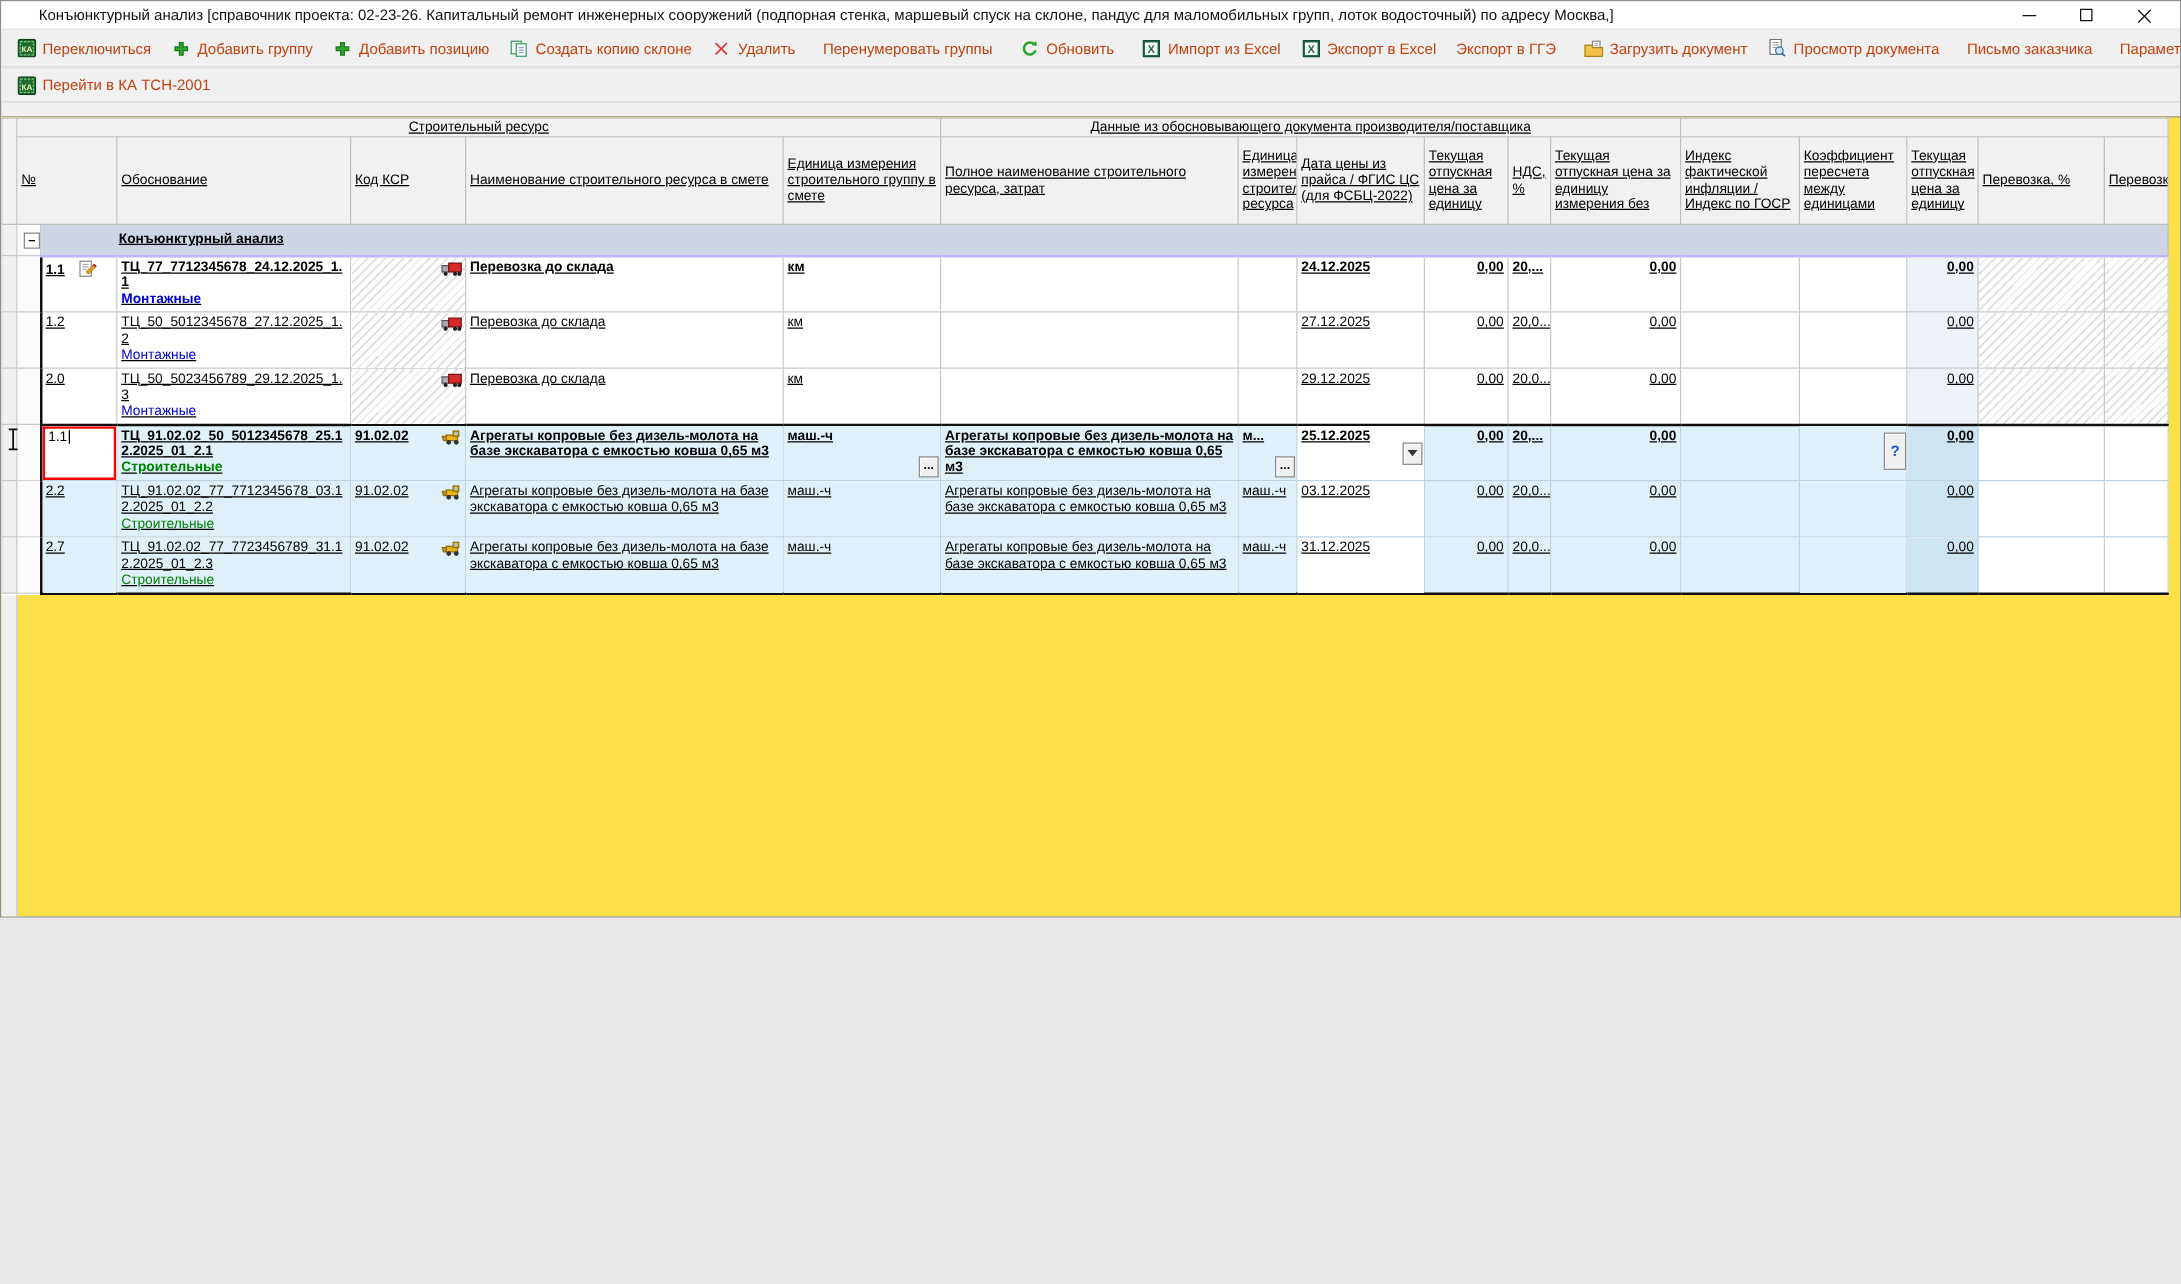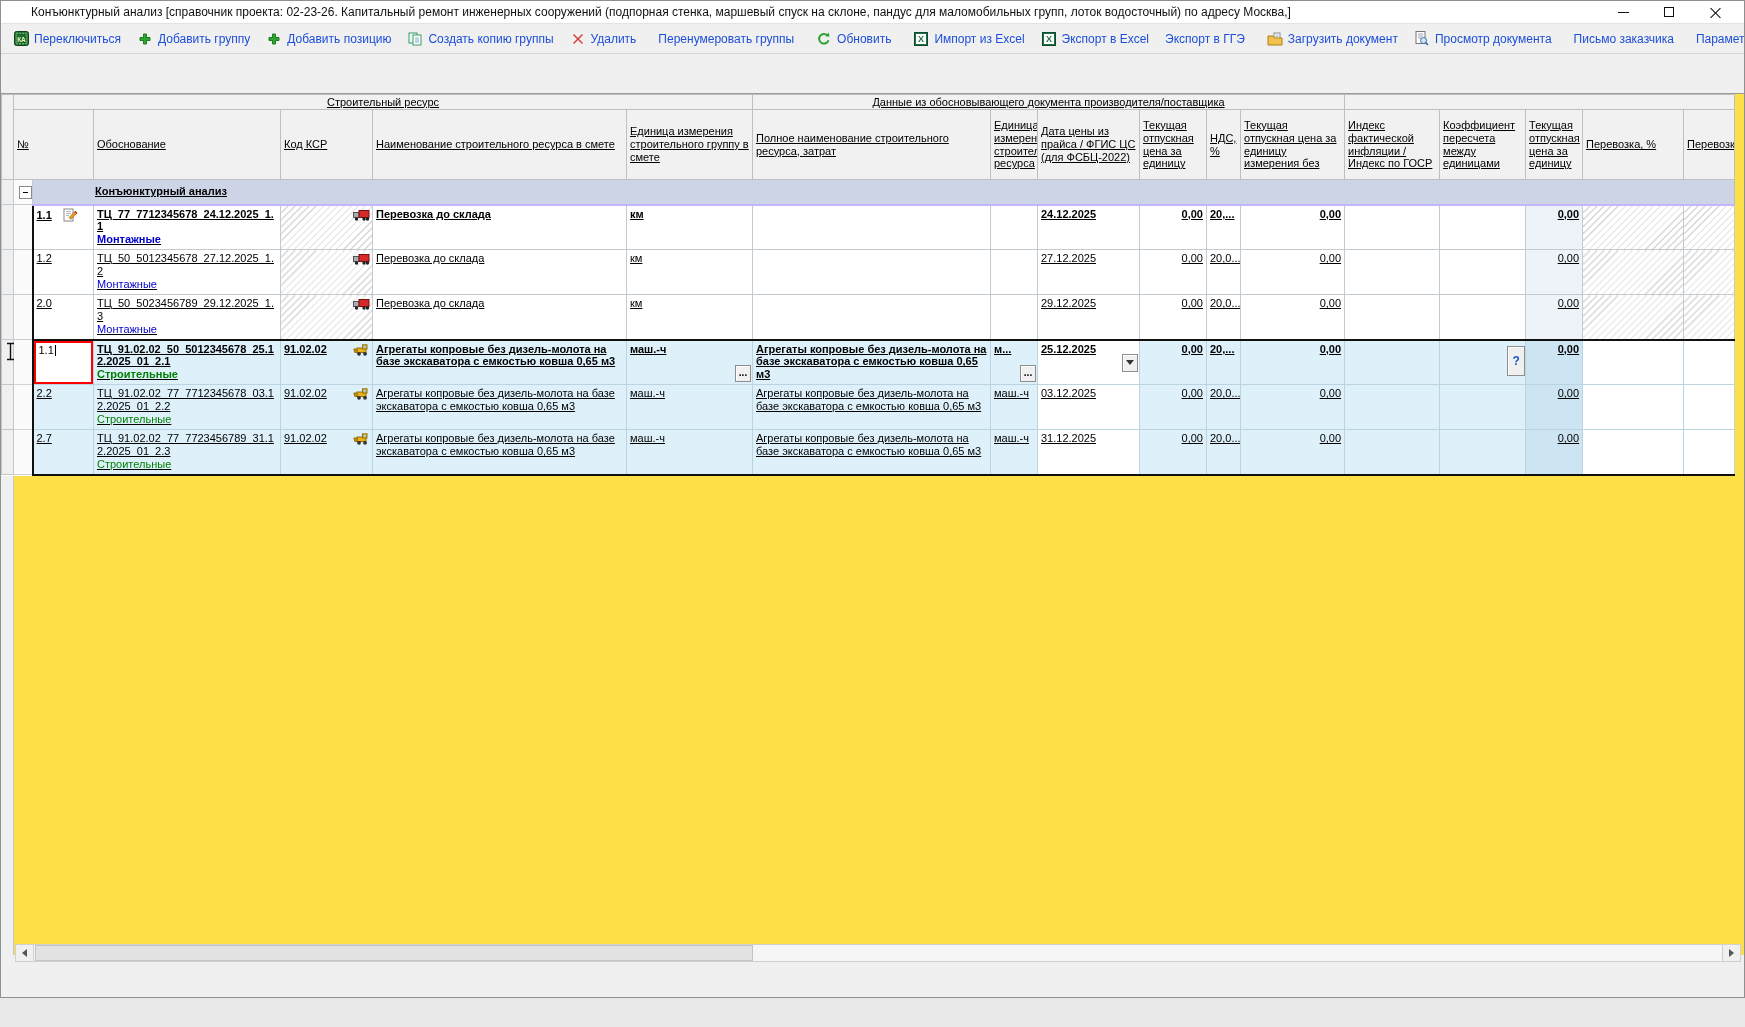--- a/index.html
+++ b/index.html
@@ -4,7 +4,7 @@
 <style>
   * { box-sizing: border-box; margin:0; padding:0; }
   body { font-family: "Liberation Sans", sans-serif; background:#e8e8e8; }
-  .window { position:relative; width:1745px; height:998px; background:#f0f0f0;
+  .window { position:relative; width:1745px; height:734px; background:#f0f0f0;
             border:1px solid #8f8f8f; overflow:hidden; }
 
   

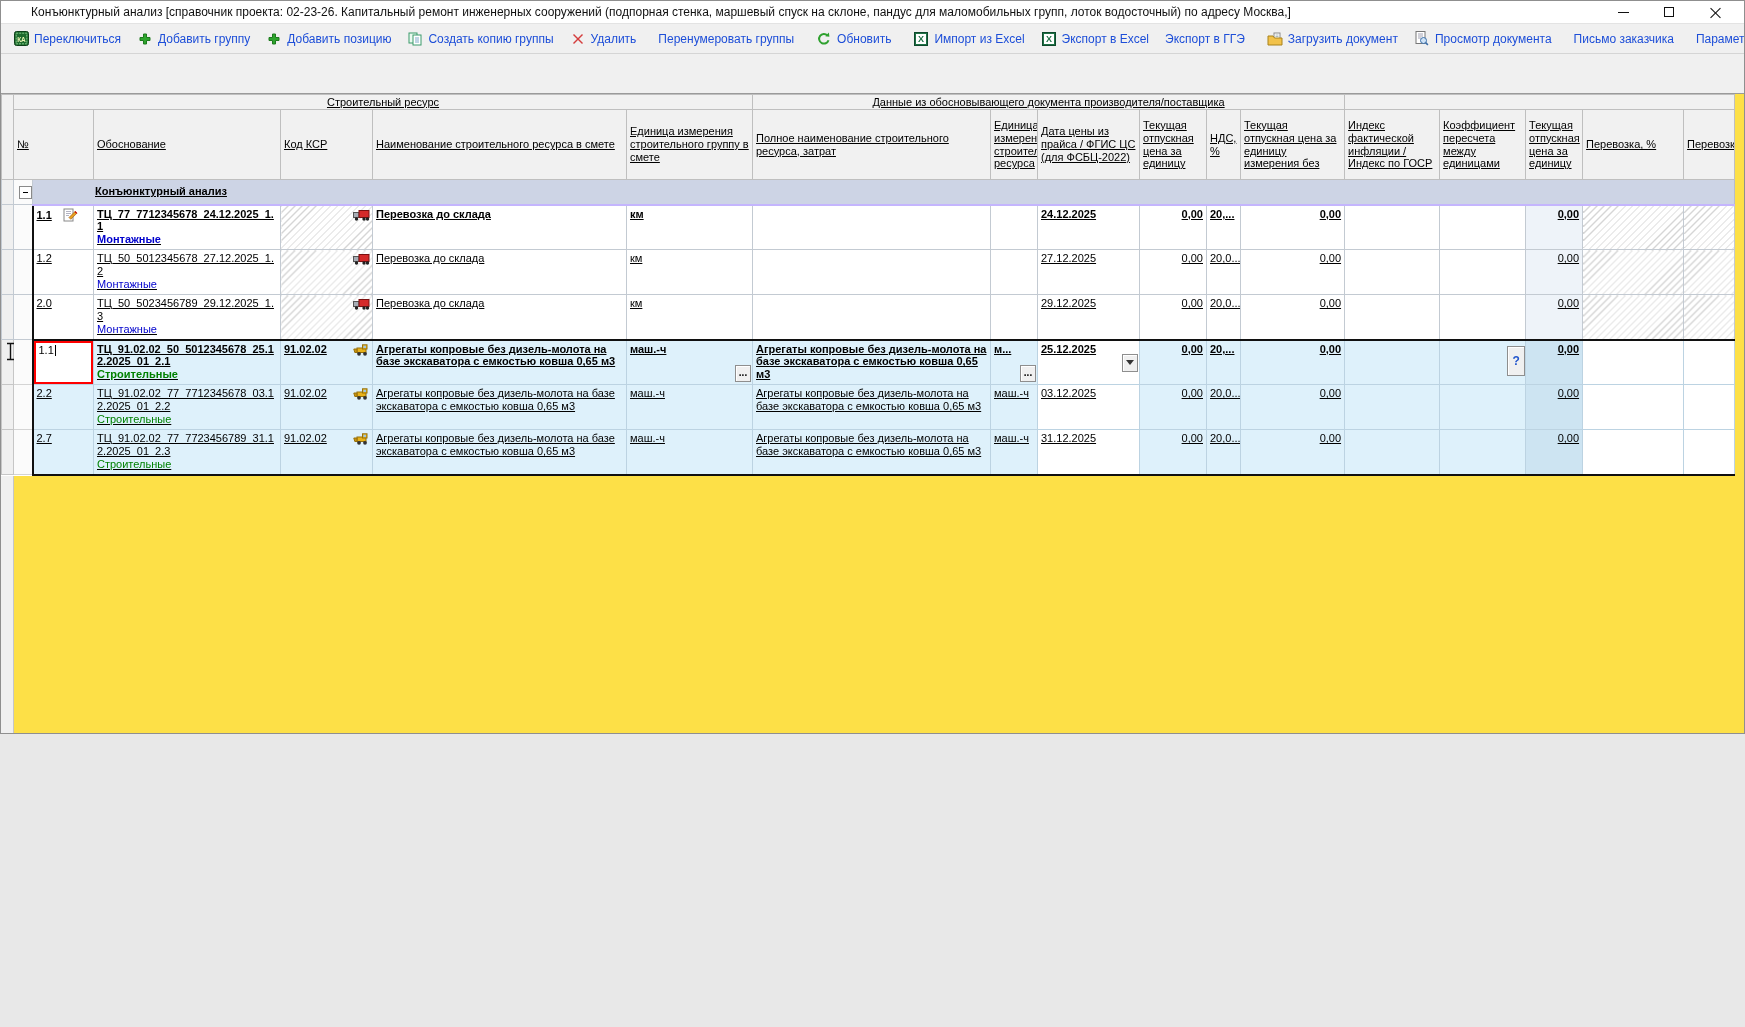--- a/index.html
+++ b/index.html
@@ -28,7 +28,7 @@
   #toolbar1 { top:22px; }
   #toolbar2 { top:53px; height:28px; }
   .tb-btn { display:flex; align-items:center; gap:5px; height:24px; padding:0 7px;
-            font-size:12px; color:#1d4ed8; background:transparent; border:1px solid transparent;
+            font-size:12px; color:#c2410c; background:transparent; border:1px solid transparent;
             white-space:nowrap; cursor:default; }
   .tb-sep { width:1px; height:22px; background:#c8c8c8; margin:0 3px; }
   .tb-ico { width:16px; height:15px; display:inline-flex; align-items:center; justify-content:center; }

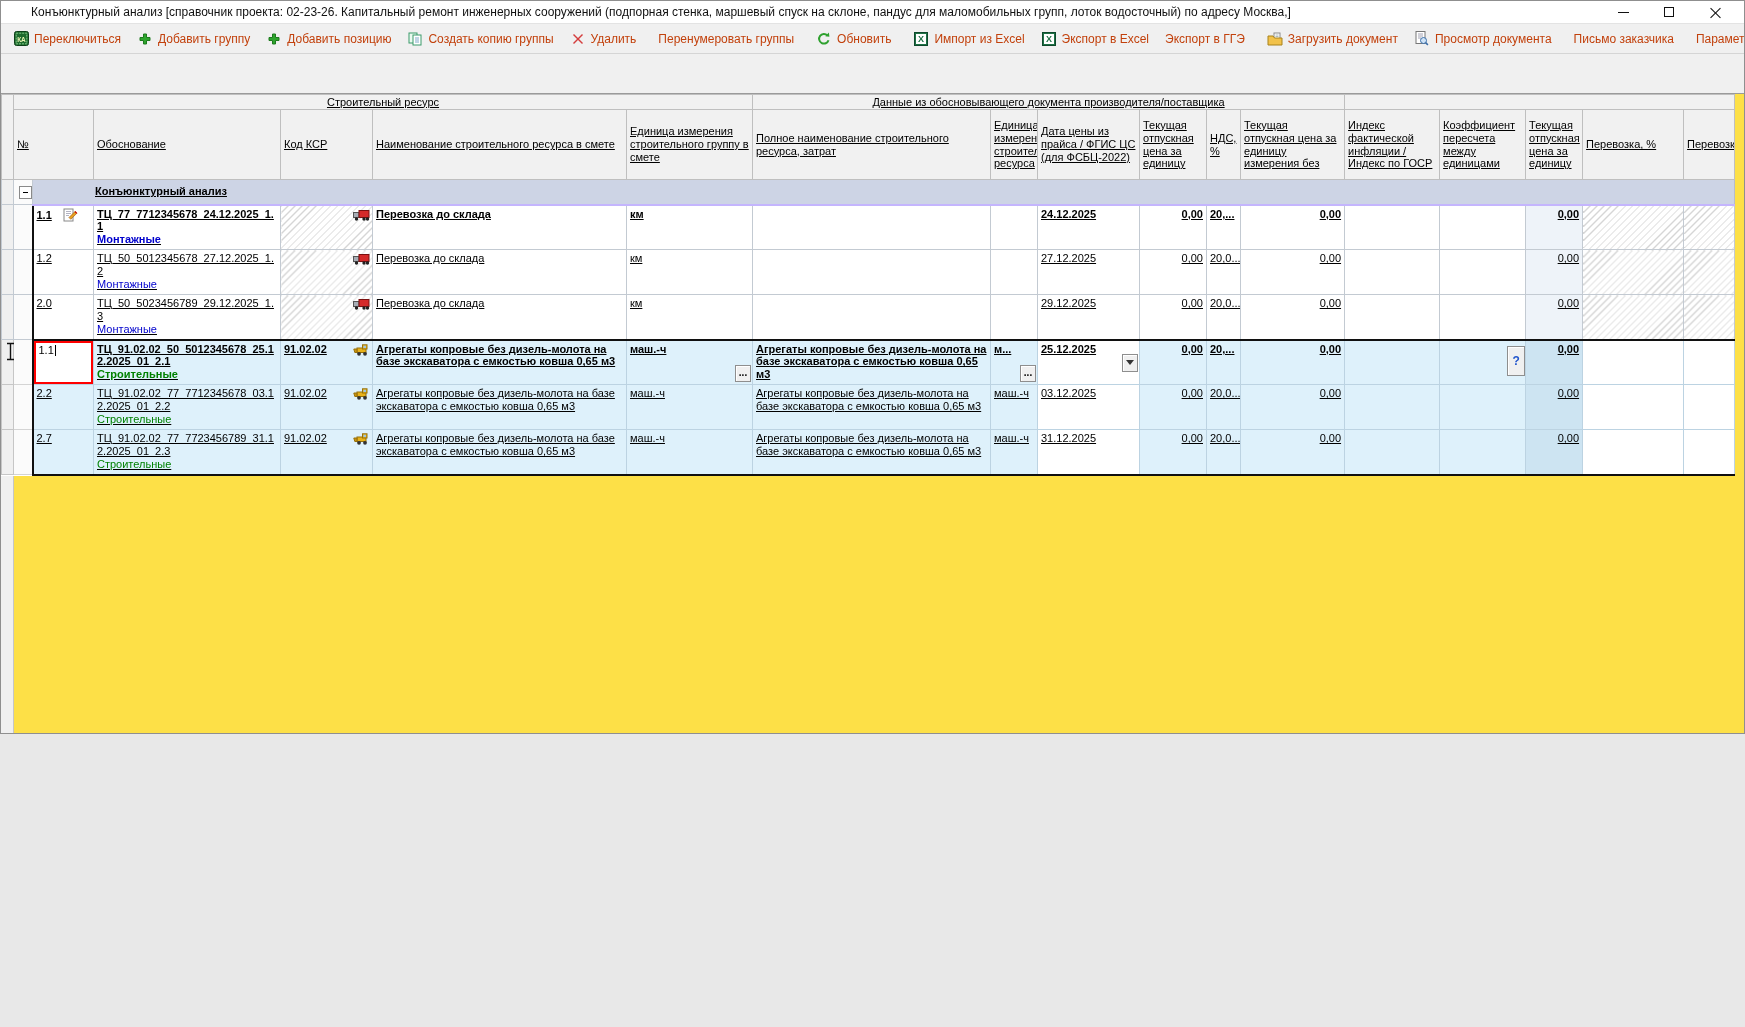--- a/index.html
+++ b/index.html
@@ -177,7 +177,7 @@
             <path d="M7 6h4M7 8h4M7 10h4" stroke="#7fa8c8" stroke-width="1"></path>
           </svg>
         </span>
-        <span>Создать копию группы</span>
+        <span>Создать копию склоне</span>
       </div>
       <div class="tb-btn">
         <span class="tb-ico">

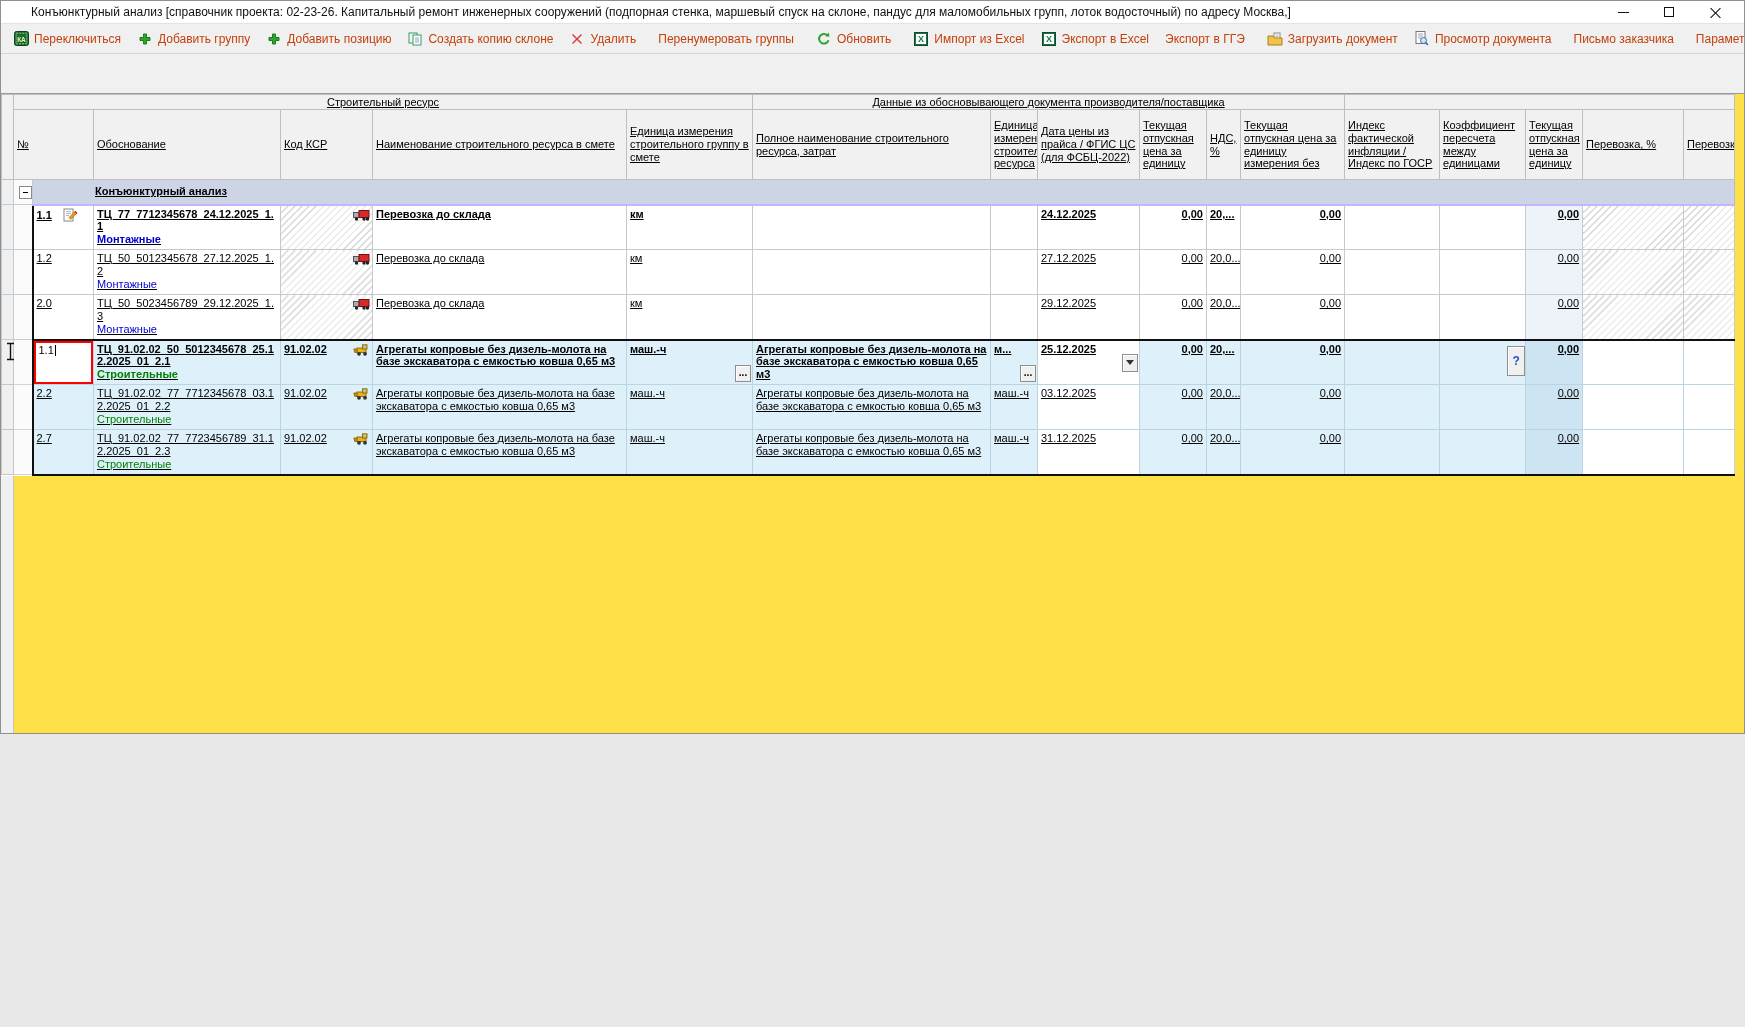--- a/index.html
+++ b/index.html
@@ -256,6 +256,18 @@
         <span>Параметры</span>
       </div>
     </div>
+  <div class="toolbar" id="toolbar2">
+      <div class="tb-btn">
+        <span class="tb-ico">
+          <svg width="15" height="15" viewBox="0 0 15 15">
+            <rect x="0.5" y="0.5" width="14" height="14" rx="2" fill="#1e6b2e" stroke="#0d4018"></rect>
+            <rect x="2.2" y="2.2" width="10.6" height="10.6" fill="none" stroke="#7fc685" stroke-dasharray="2 1"></rect>
+            <text x="7.5" y="10.8" font-size="6.5" font-weight="bold" fill="#eaf6b4" text-anchor="middle" font-family="Liberation Sans, sans-serif">КА</text>
+          </svg>
+        </span>
+        <span>Перейти в КА ТСН-2001</span>
+      </div>
+    </div>
 
   <div class="table-area">
     <div class="gutter-strip"></div>

